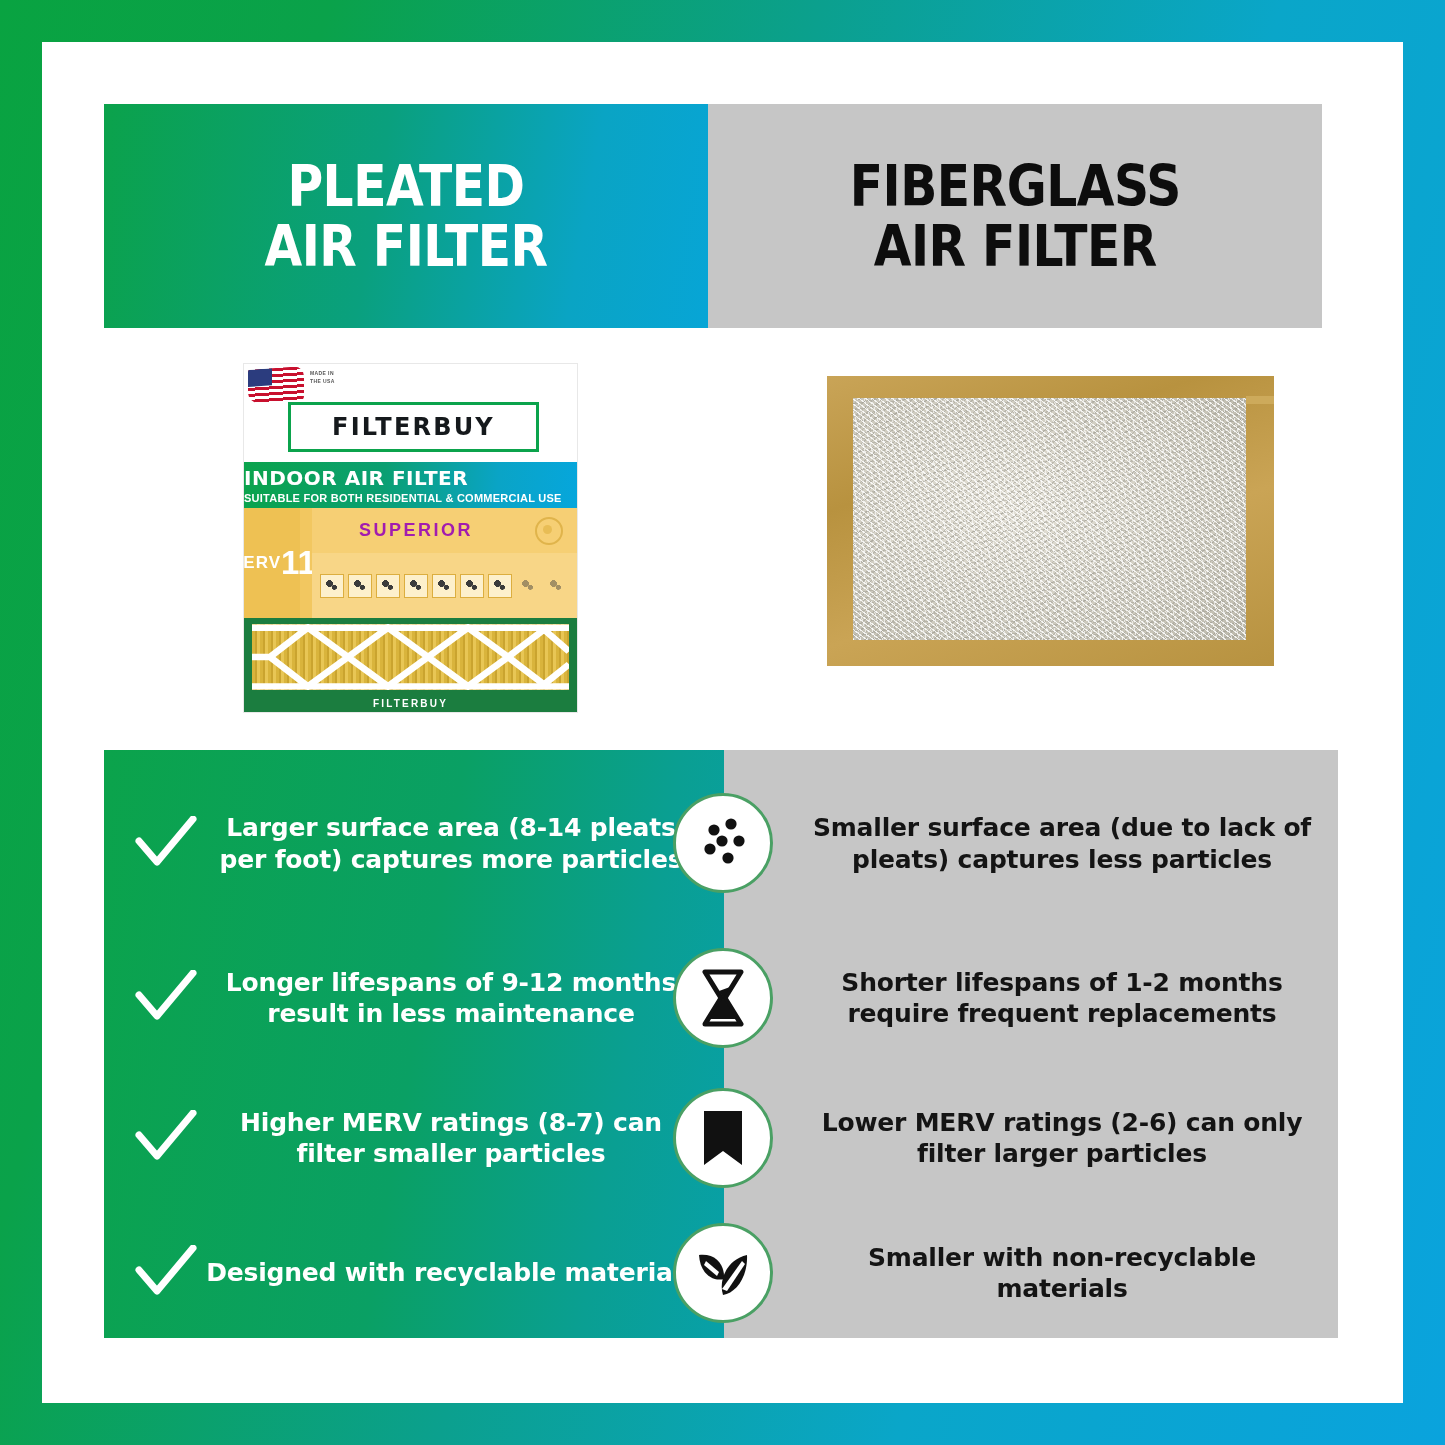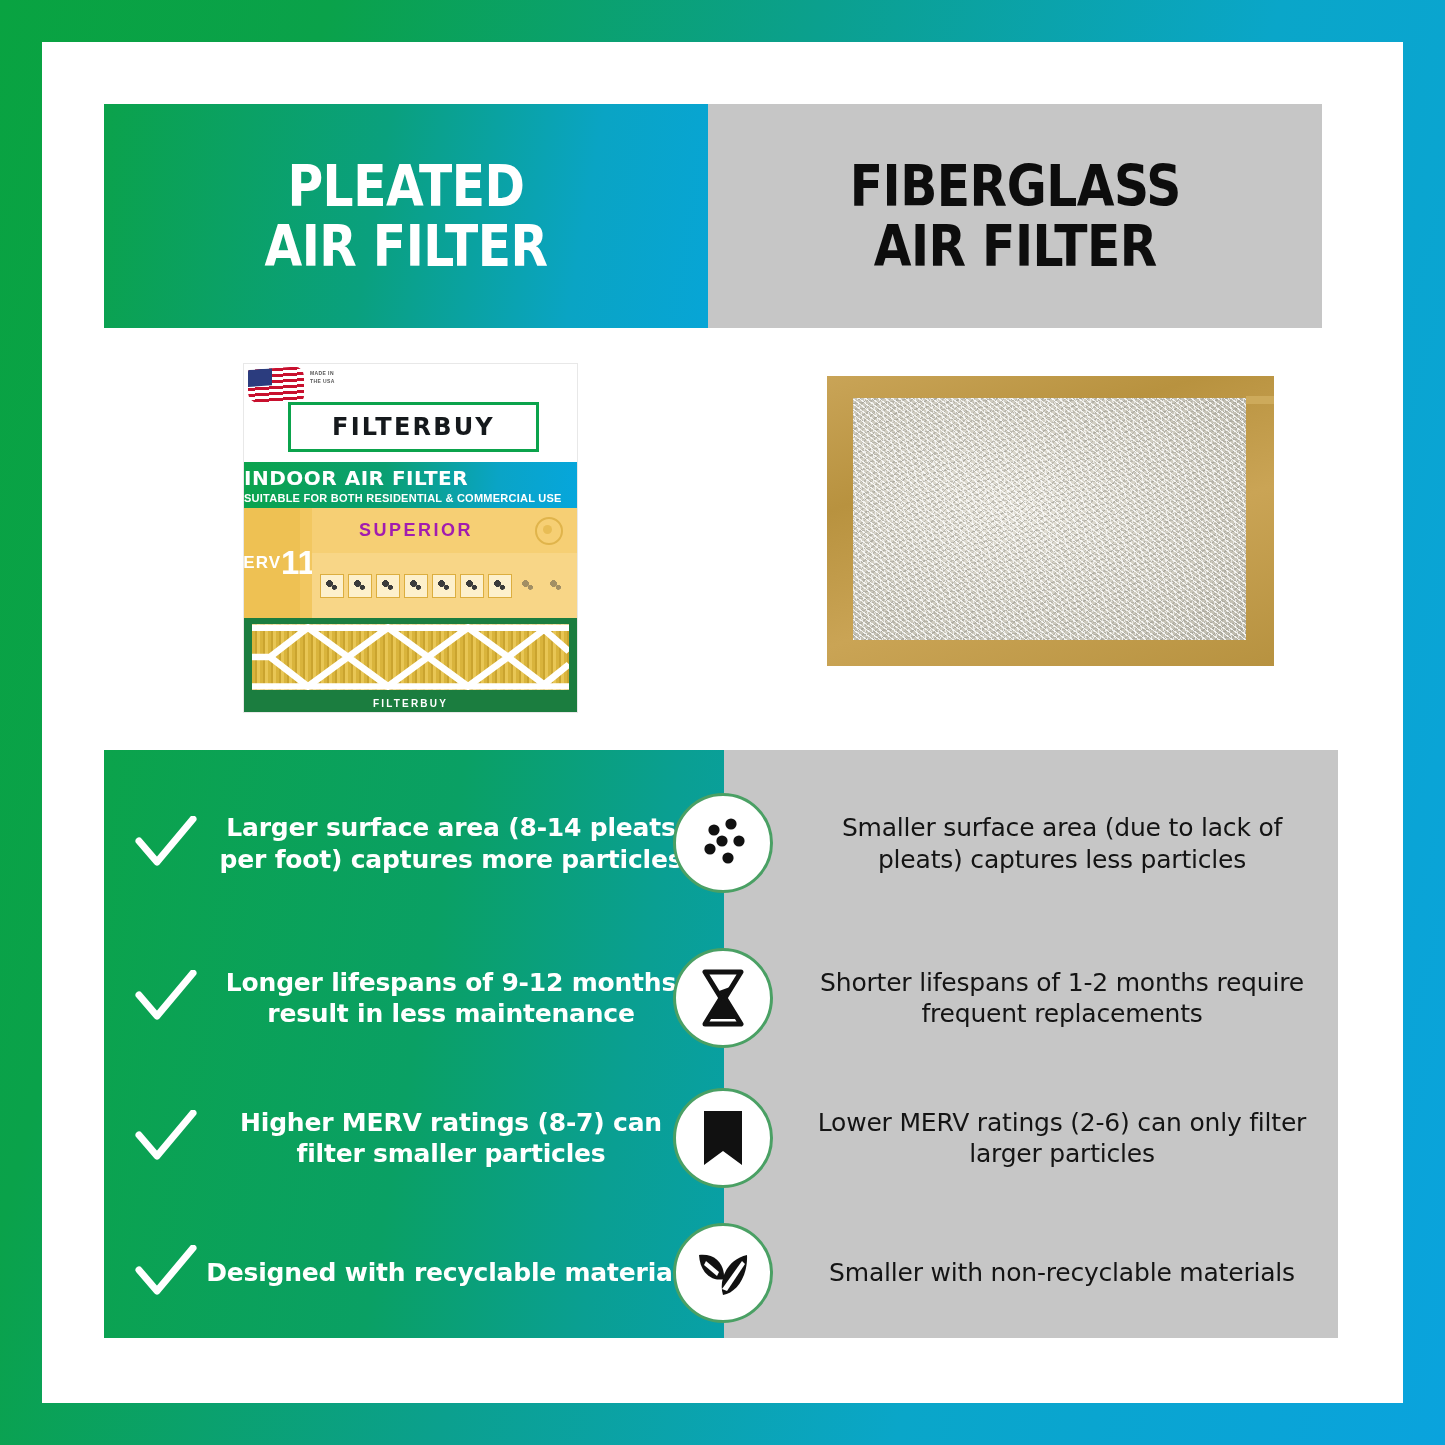--- a/index.html
+++ b/index.html
@@ -240,7 +240,7 @@
     width:614px;box-sizing:border-box;
     padding-left:86px;padding-right:24px;
     text-align:center;
-    color:#141414;font-weight:400;font-size:25px;line-height:1.26;
+    color:#141414;font-weight:700;font-size:25px;line-height:1.26;
     font-family:"DejaVu Sans","Liberation Sans",sans-serif;
     letter-spacing:-0.2px;
   }

